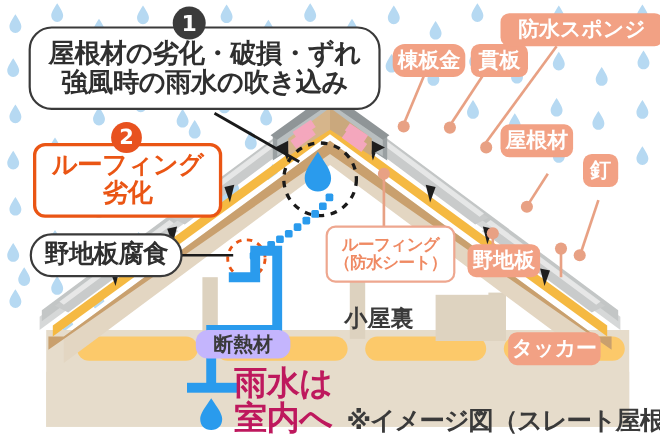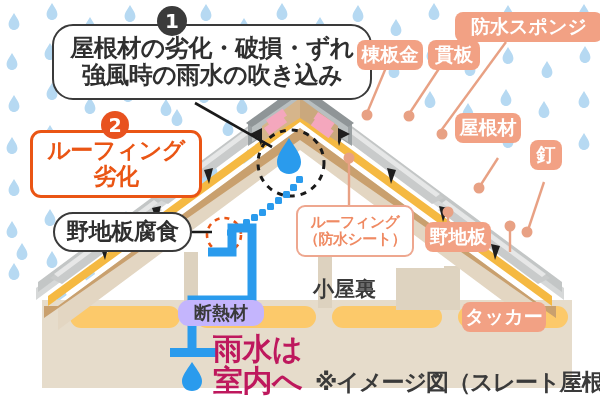--- a/index.html
+++ b/index.html
@@ -37,7 +37,6 @@
     border: 2.5px solid #3a3a3a;
     border-radius: 21px;
     color: #2f2f2f;
-    margin-left: 26px;
   }
   .cal-orange {
     border: 3px solid #ea5514;

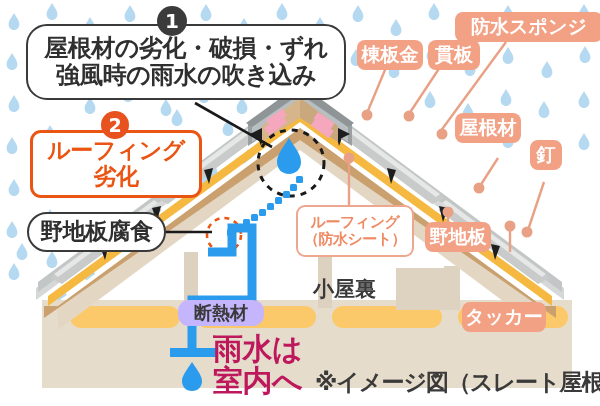--- a/index.html
+++ b/index.html
@@ -385,7 +385,7 @@
     <span>（防水シート）</span>
   </div>
 
-  <div class="pill" style="left:357px; top:40px; width:66px; height:30px; font-size:19px;">
+  <div class="pill" style="left:357px; top:40px; width:66px; height:30px; font-size:19px;border-radius:11px;">
     <span>棟板金</span>
   </div>
 

